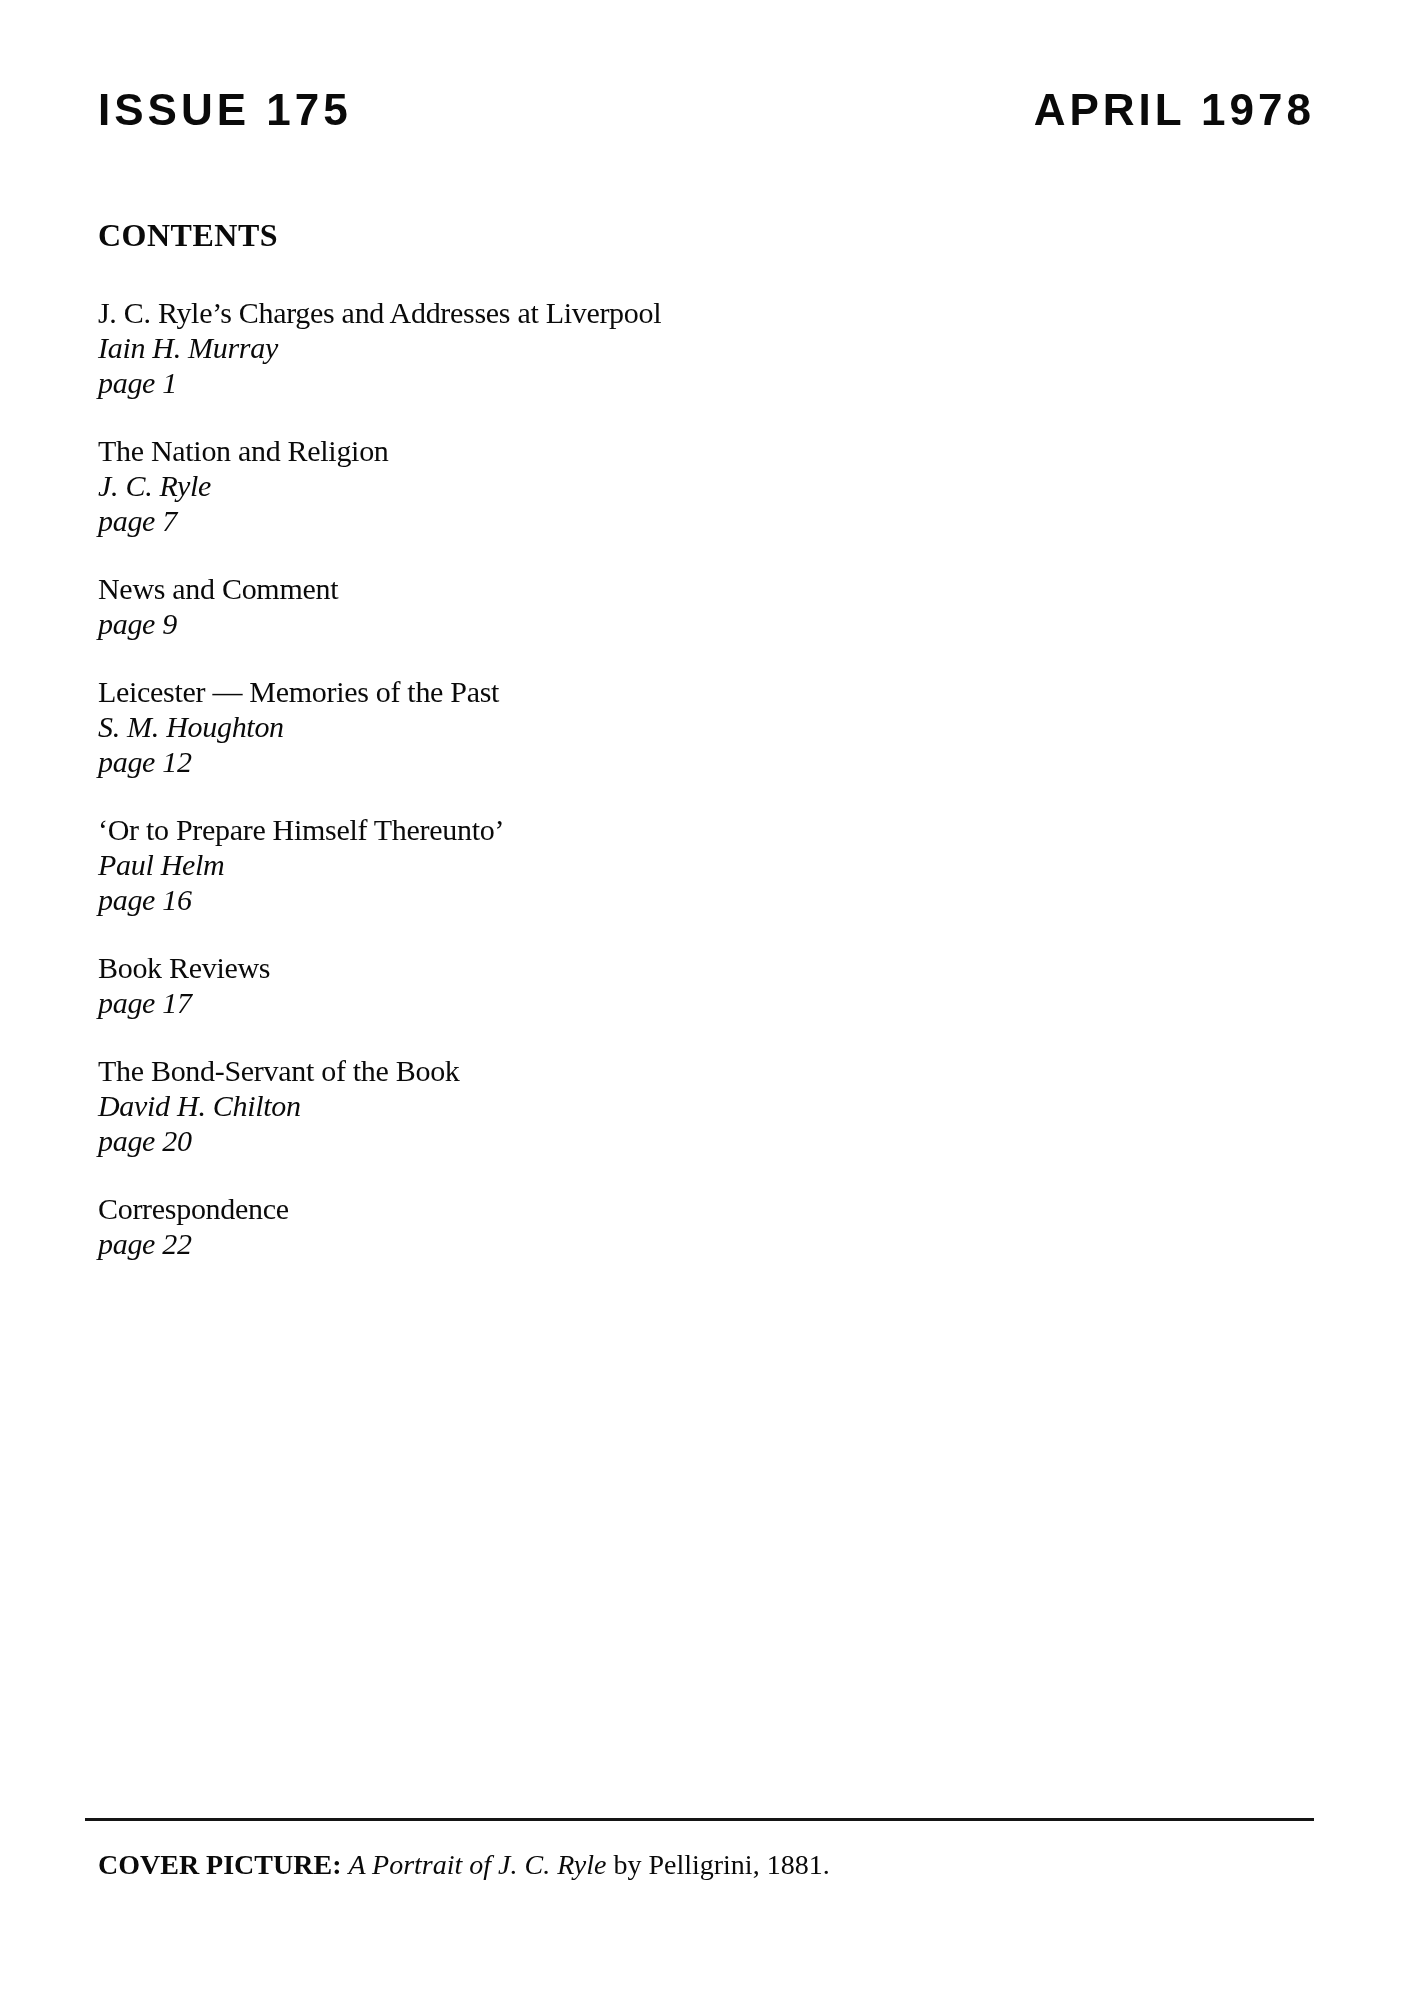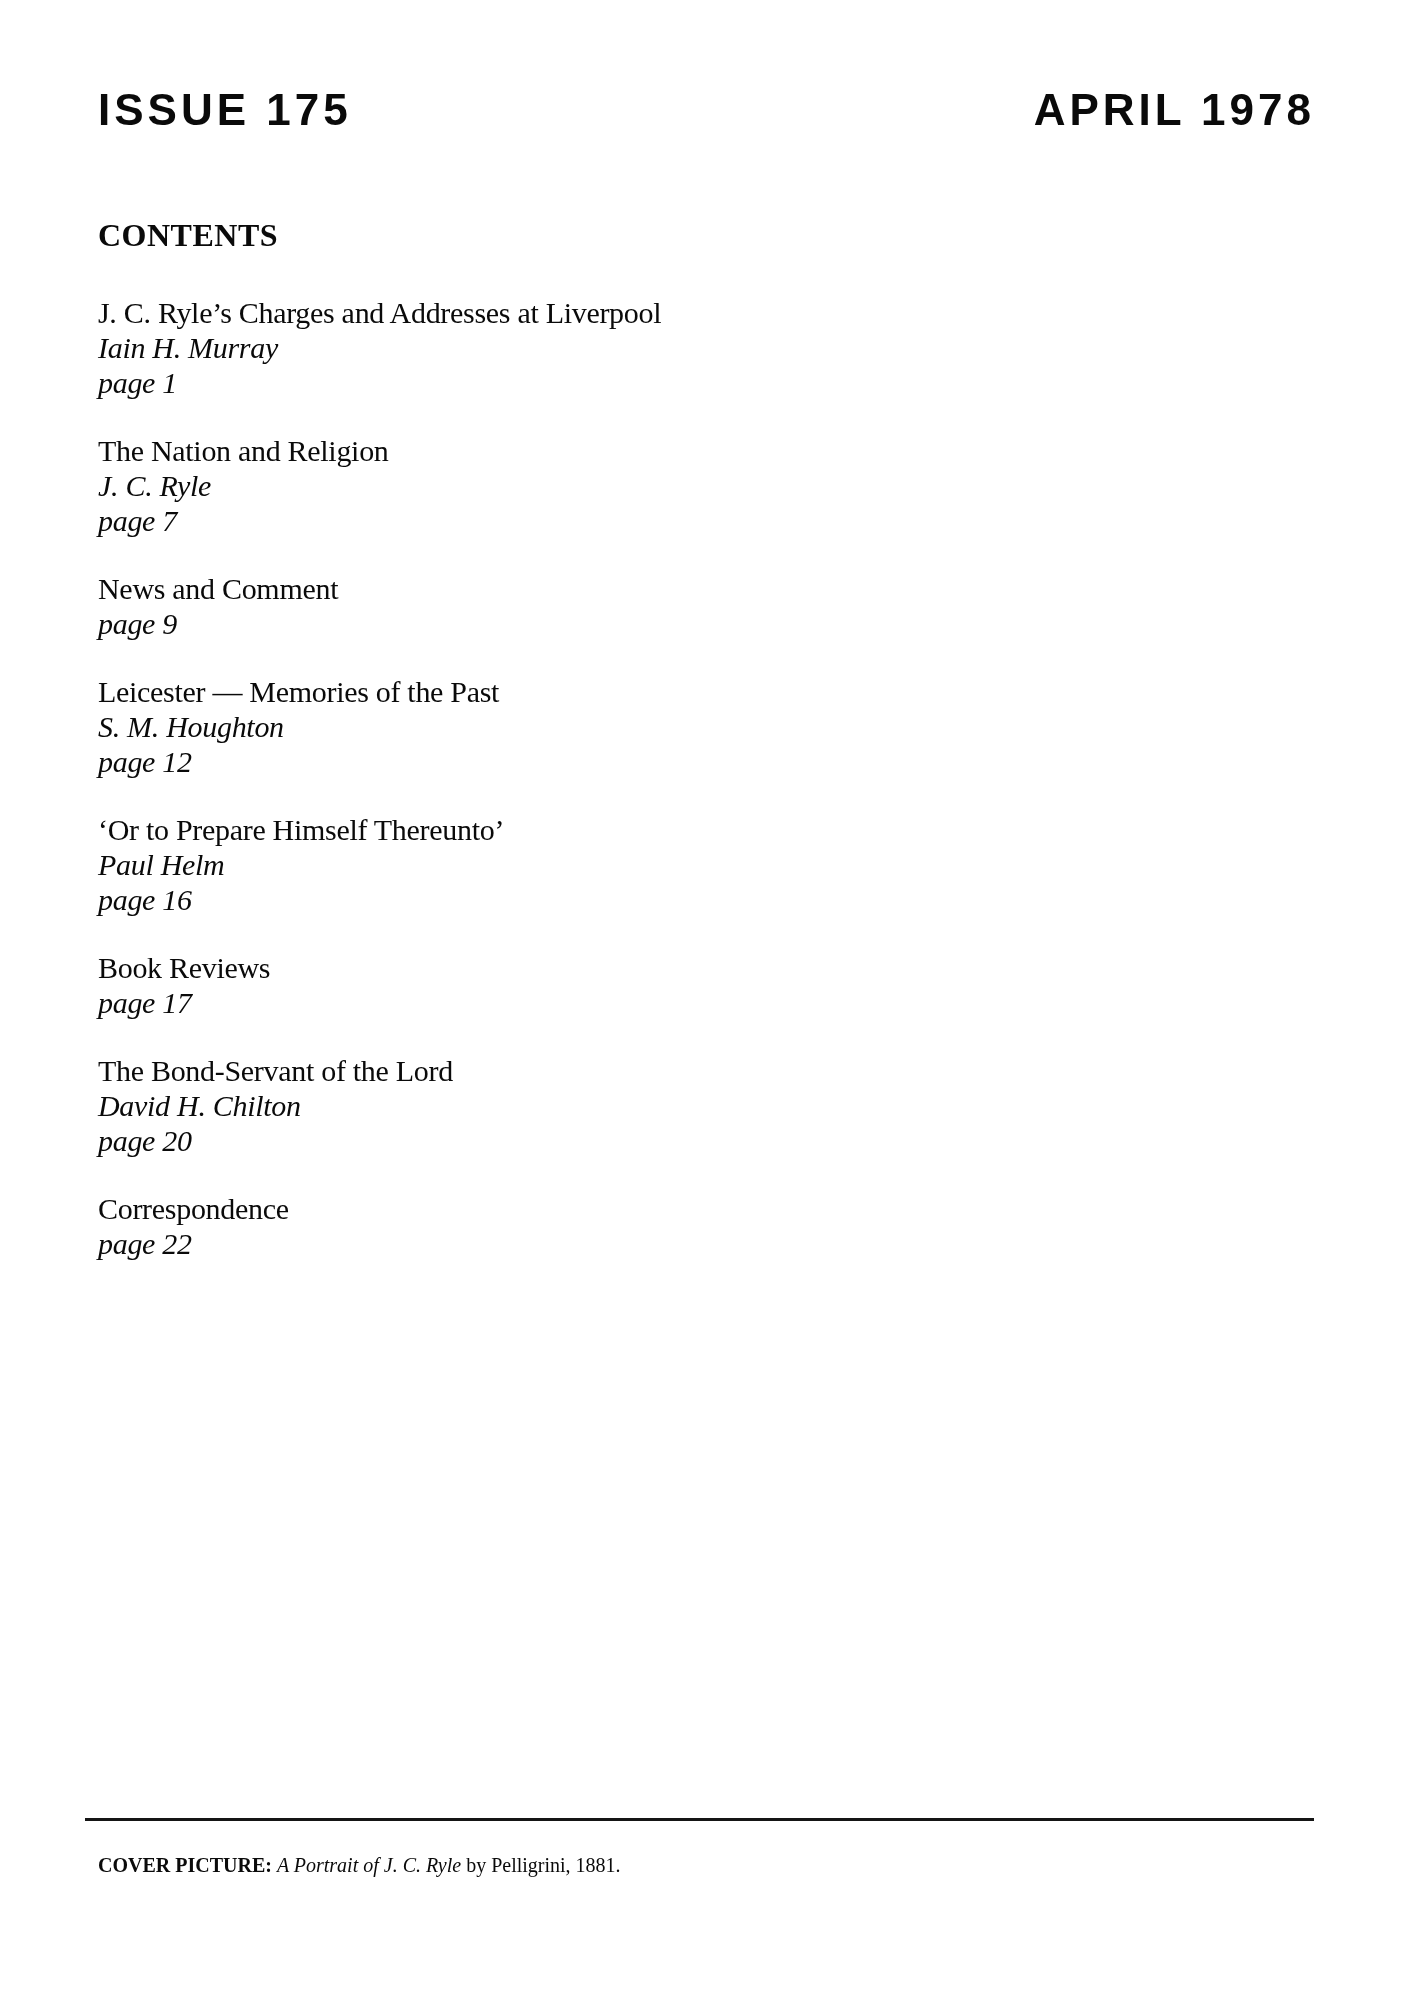--- a/index.html
+++ b/index.html
@@ -122,7 +122,7 @@
         <div class="toc-line toc-page">page 17</div>
       </div>
       <div class="toc-entry">
-        <div class="toc-line toc-title">The Bond-Servant of the Lord</div>
+        <div class="toc-line toc-title">The Bond-Servant of the Book</div>
         <div class="toc-line toc-author">David H. Chilton</div>
         <div class="toc-line toc-page">page 20</div>
       </div>

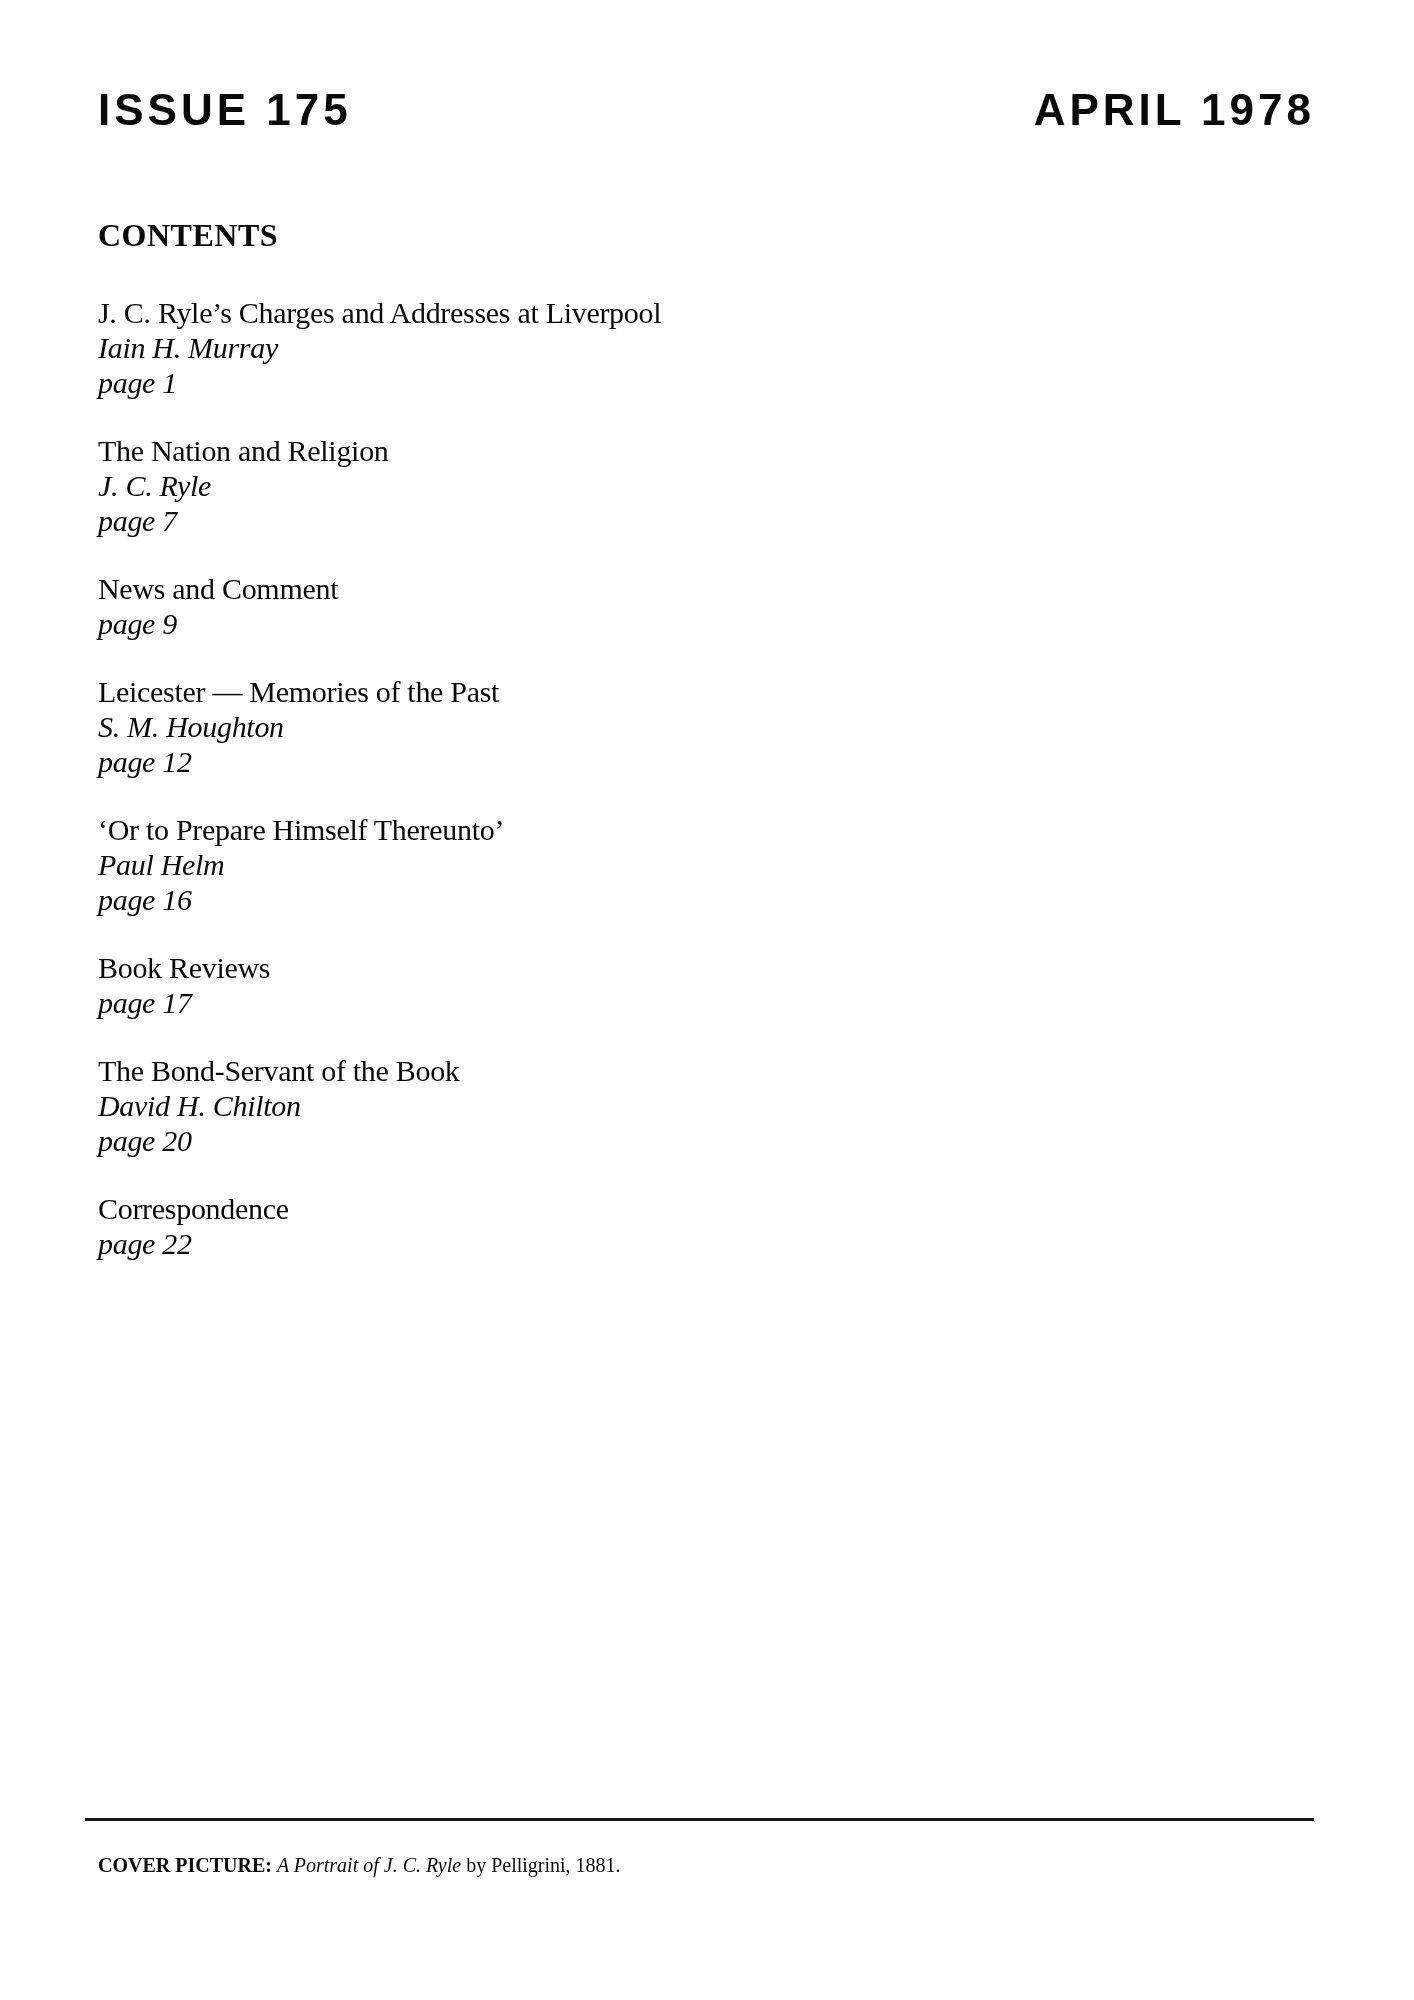--- a/index.html
+++ b/index.html
@@ -71,7 +71,7 @@
     top: 1850px;
     left: 98px;
     margin: 0;
-    font-size: 20px;
+    font-size: 28px;
     line-height: 30px;
     white-space: nowrap;
     font-family: Liberation Serif, serif;

